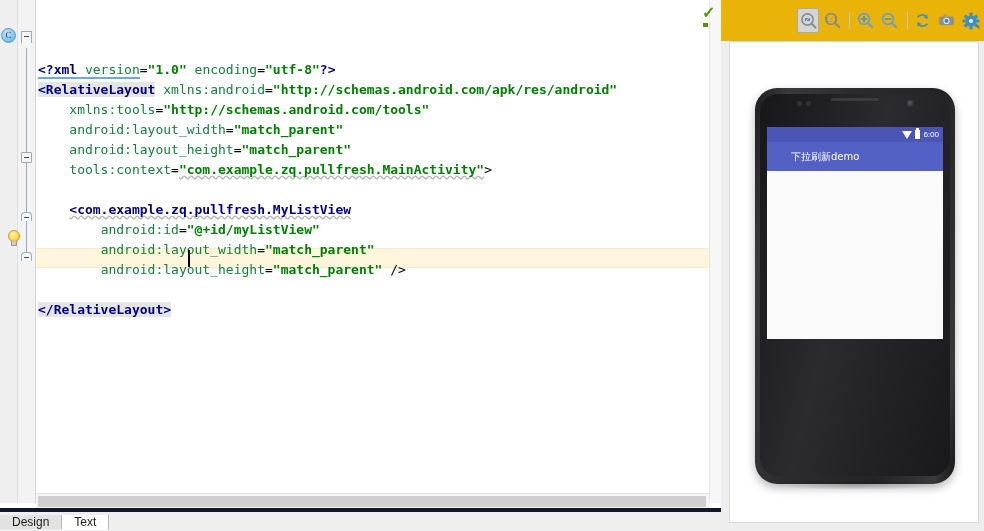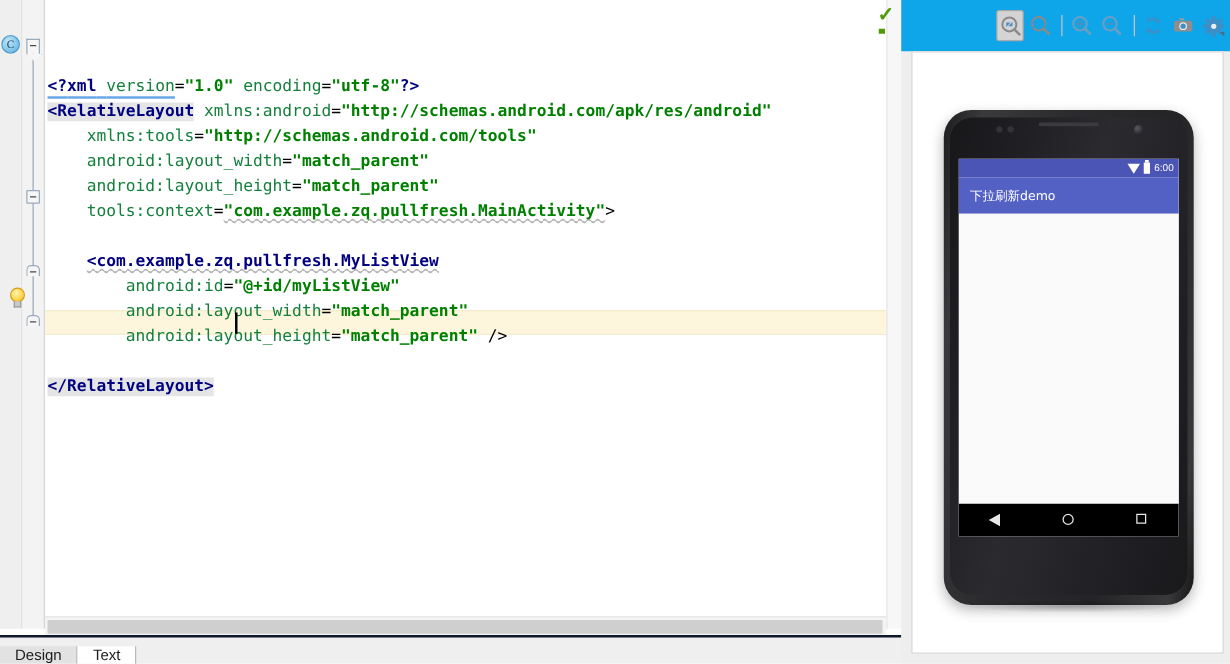--- a/index.html
+++ b/index.html
@@ -254,7 +254,7 @@
     position: absolute;
     left: 0; top: 0;
     width: 263px; height: 41px;
-    background: #0ea5e9;
+    background: #eab308;
     display: flex;
     align-items: center;
     padding-left: 76px;

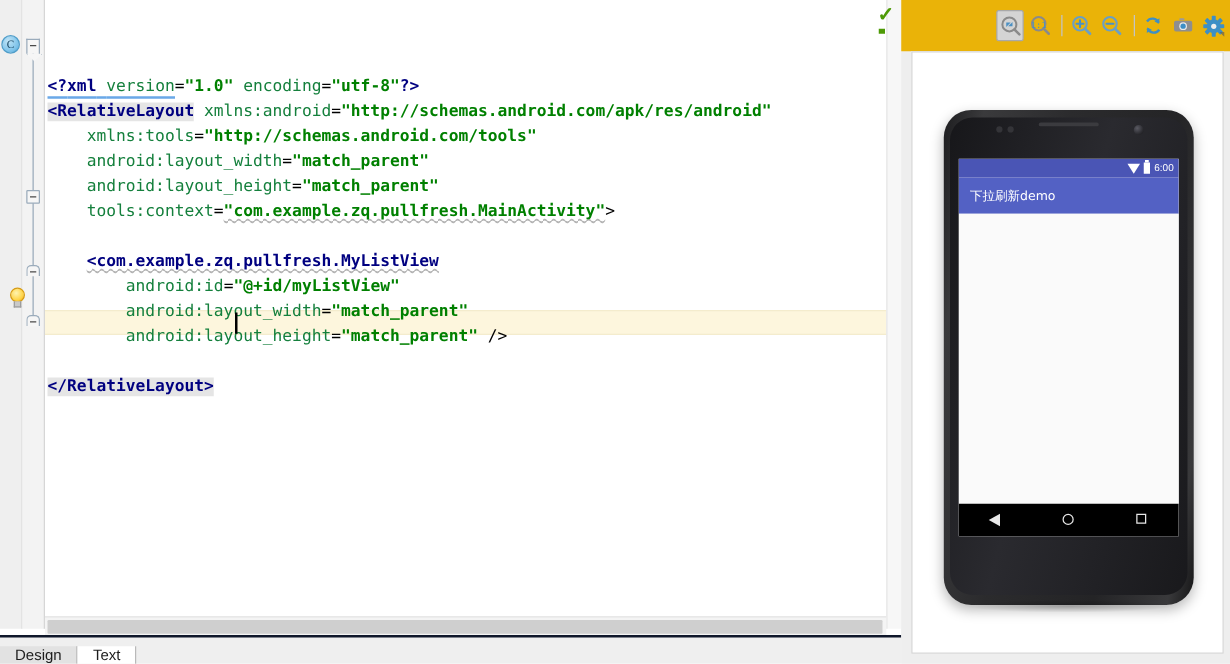--- a/index.html
+++ b/index.html
@@ -344,7 +344,7 @@
   #screen {
     position: absolute;
     left: 12px; top: 39px;
-    width: 176px; height: 302px;
+    width: 176px; height: 212px;
     background: #fafafa;
     overflow: hidden;
   }

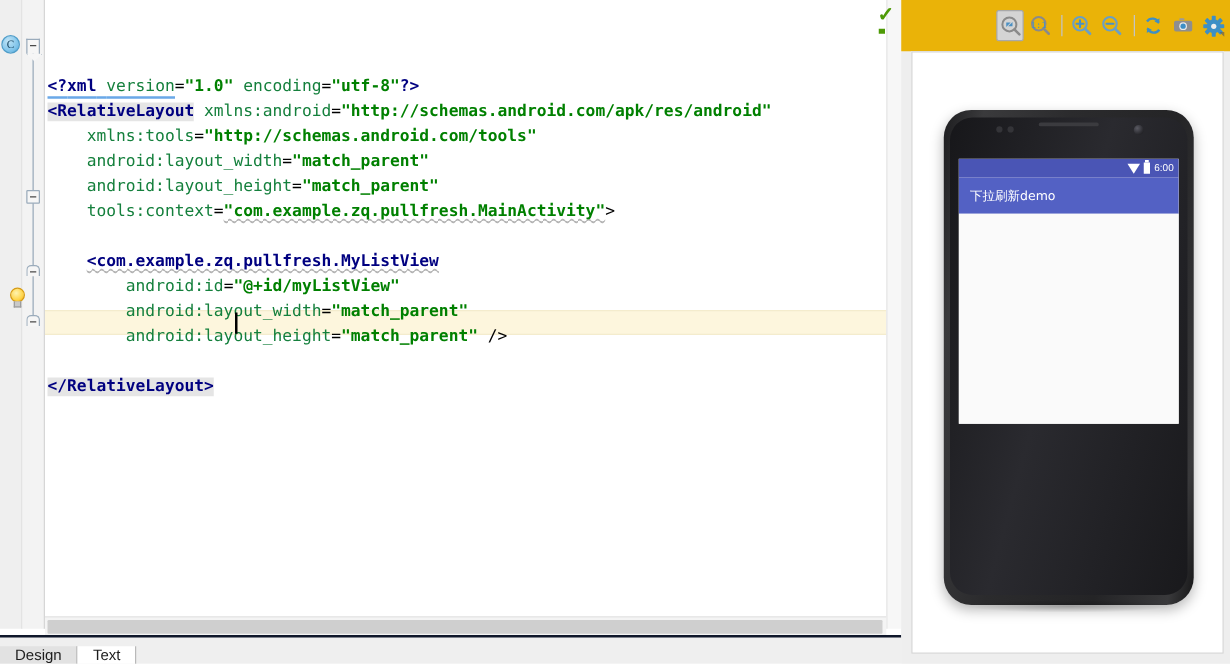--- a/index.html
+++ b/index.html
@@ -388,7 +388,7 @@
     background: #5361c4;
     display: flex;
     align-items: center;
-    padding-left: 9px;
+    padding-left: 24px;
   }
   #action-bar .ab-title {
     color: #ffffff;

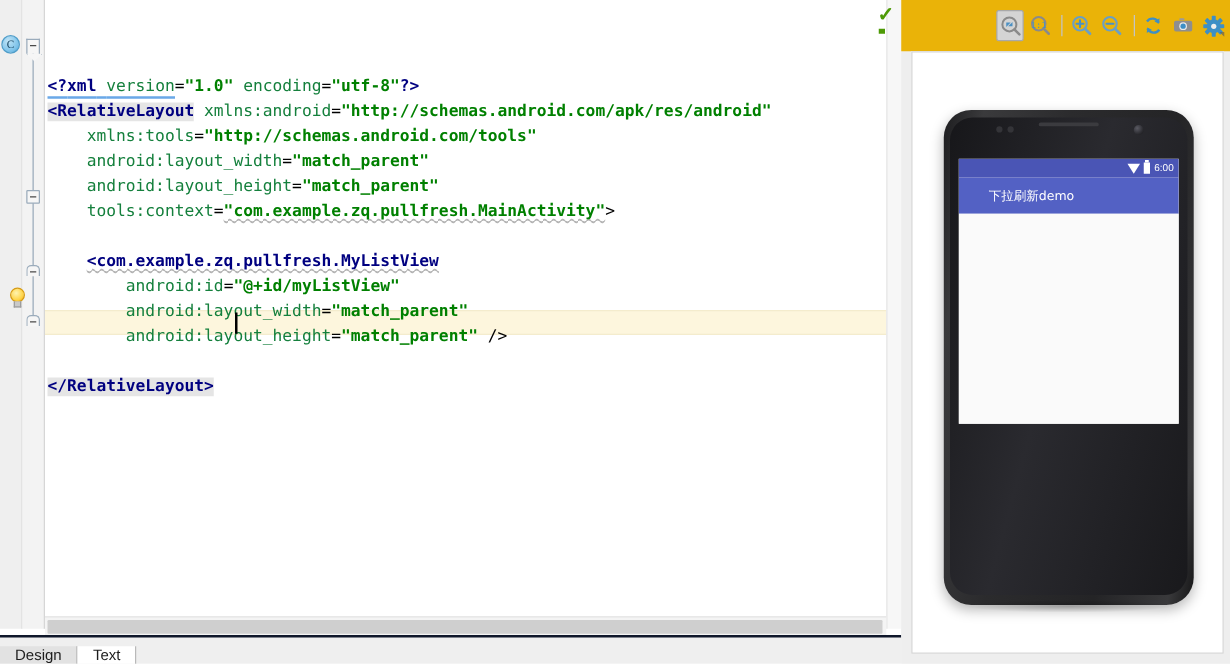--- a/index.html
+++ b/index.html
@@ -218,9 +218,9 @@
     left: 0; bottom: 0;
     width: 721px; height: 23px;
     background: #efefef;
-    border-top: 2px solid #0f172a;
+    border-top: 4px solid #0f172a;
     display: flex;
-    align-items: flex-end;
+    align-items: center;
   }
   .ed-tab {
     display: flex;

